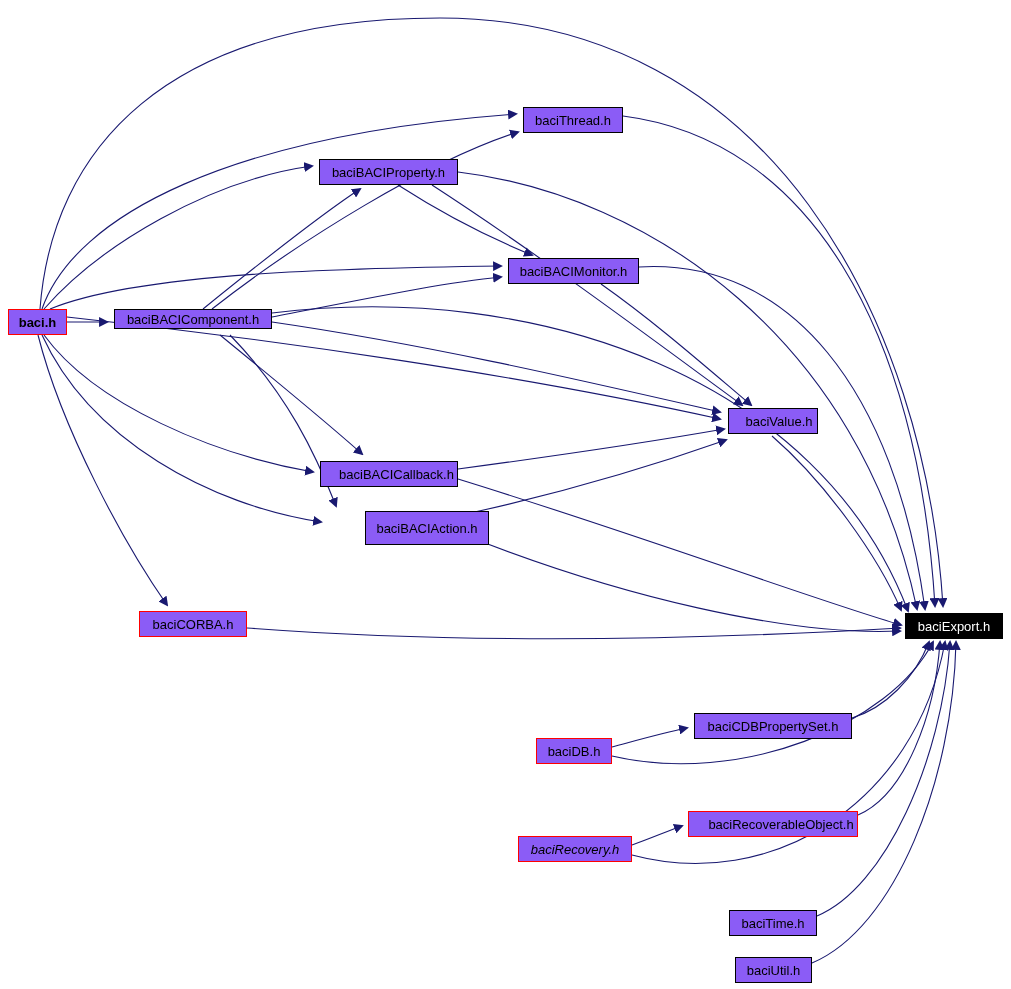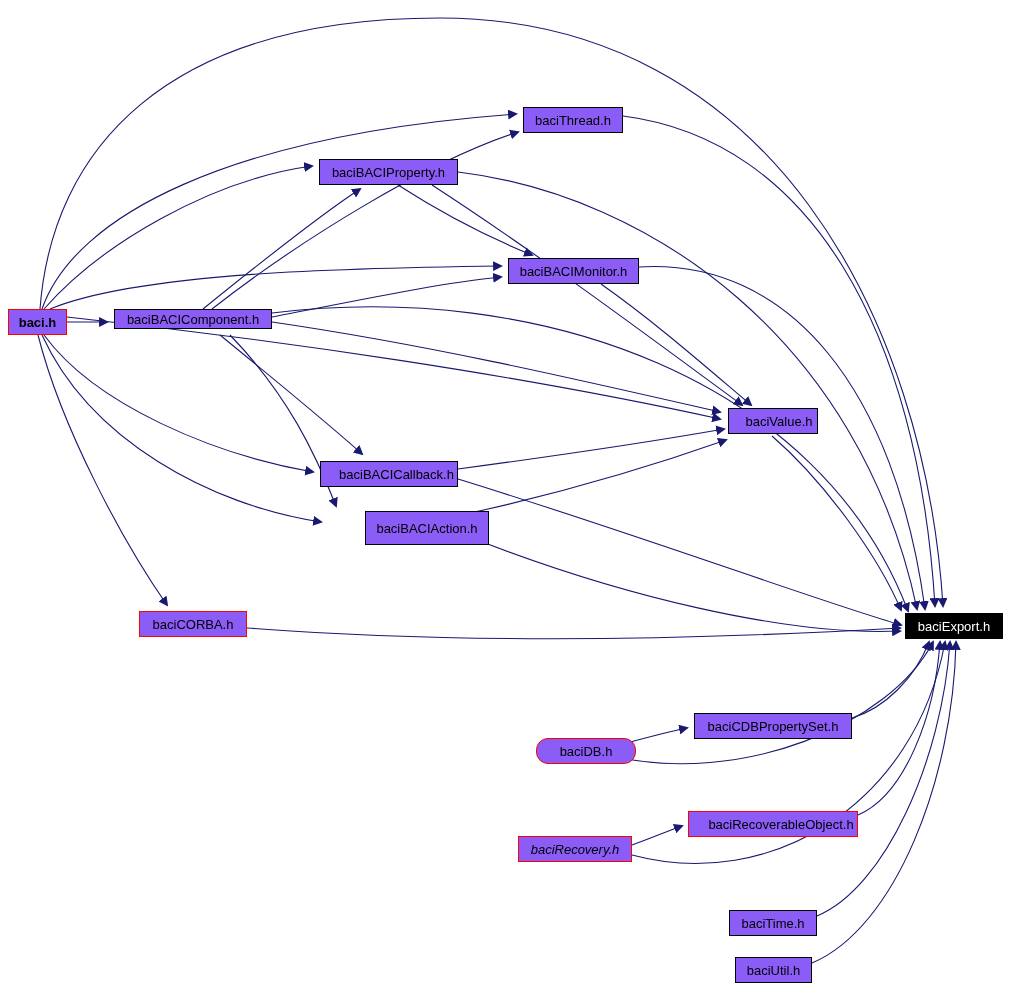--- a/index.html
+++ b/index.html
@@ -112,7 +112,7 @@
       <div class="node" style="left: 694px; top: 713px; width: 158px; height: 26px;">
         <span>baciCDBPropertySet.h</span>
       </div>
-      <div class="node red" style="left: 536px; top: 738px; width: 100px; height: 26px; border-radius: 12px;">
+      <div class="node red" style="left: 536px; top: 738px; width: 76px; height: 26px;">
         <span>baciDB.h</span>
       </div>
       <div class="node red" style="left: 688px; top: 811px; width: 170px; height: 26px; padding-left: 16px;">

